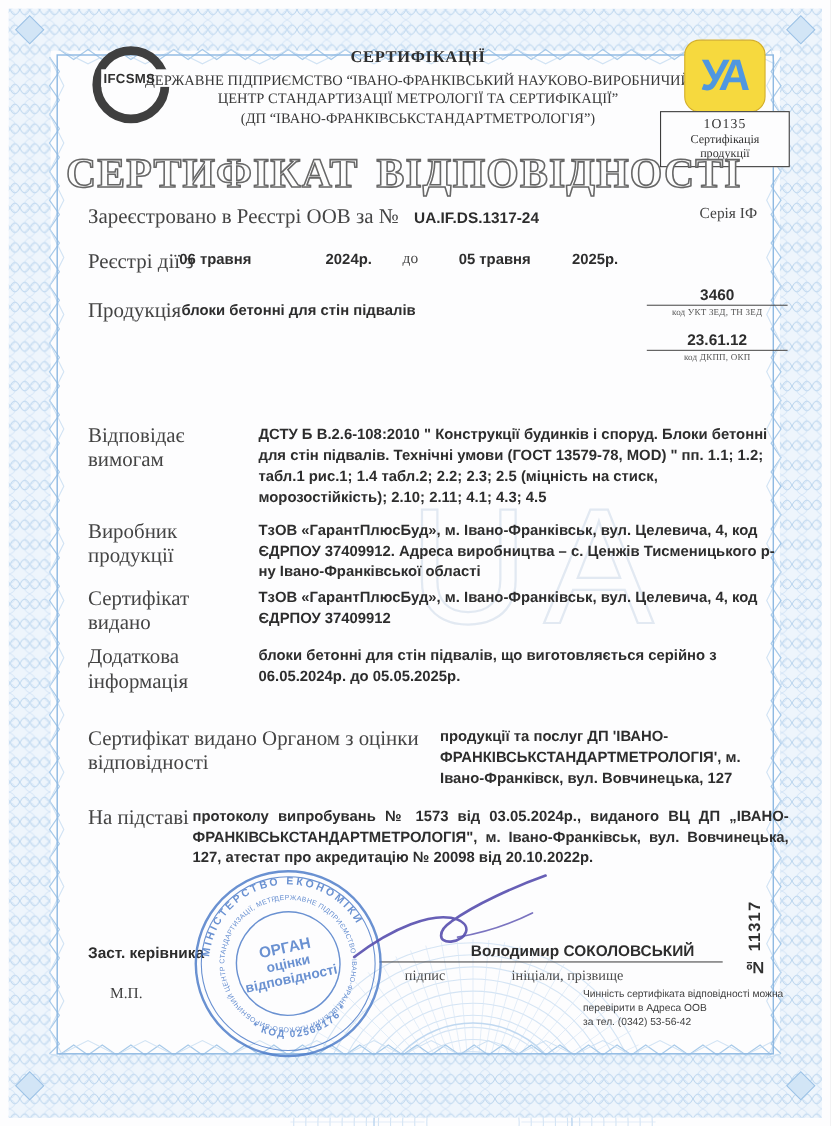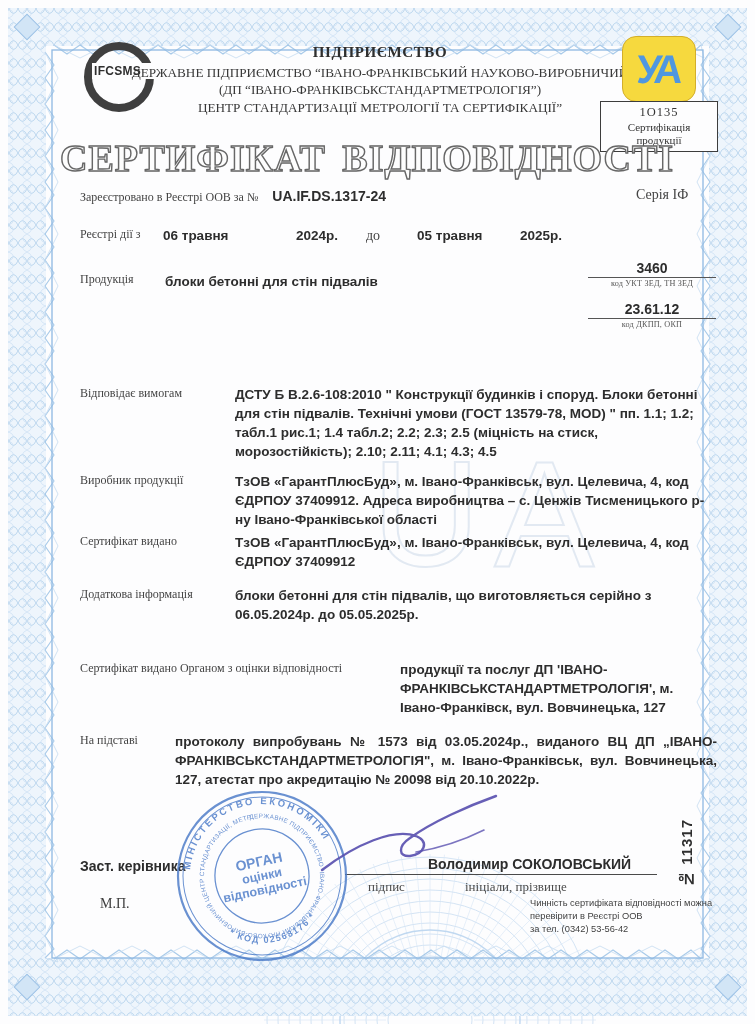--- a/index.html
+++ b/index.html
@@ -195,7 +195,7 @@
     </div>
 
     <div class="ministry">
-      <div class="min">ПІДПРИЄМСТВО</div>
+      <div class="min">СЕРТИФІКАЦІЇ</div>
       <div class="org">ДЕРЖАВНЕ ПІДПРИЄМСТВО “ІВАНО-ФРАНКІВСЬКИЙ НАУКОВО-ВИРОБНИЧИЙ</div>
       <div class="org">(ДП “ІВАНО-ФРАНКІВСЬКСТАНДАРТМЕТРОЛОГІЯ”)</div>
       <div class="org">ЦЕНТР СТАНДАРТИЗАЦІЇ МЕТРОЛОГІЇ ТА СЕРТИФІКАЦІЇ”</div>

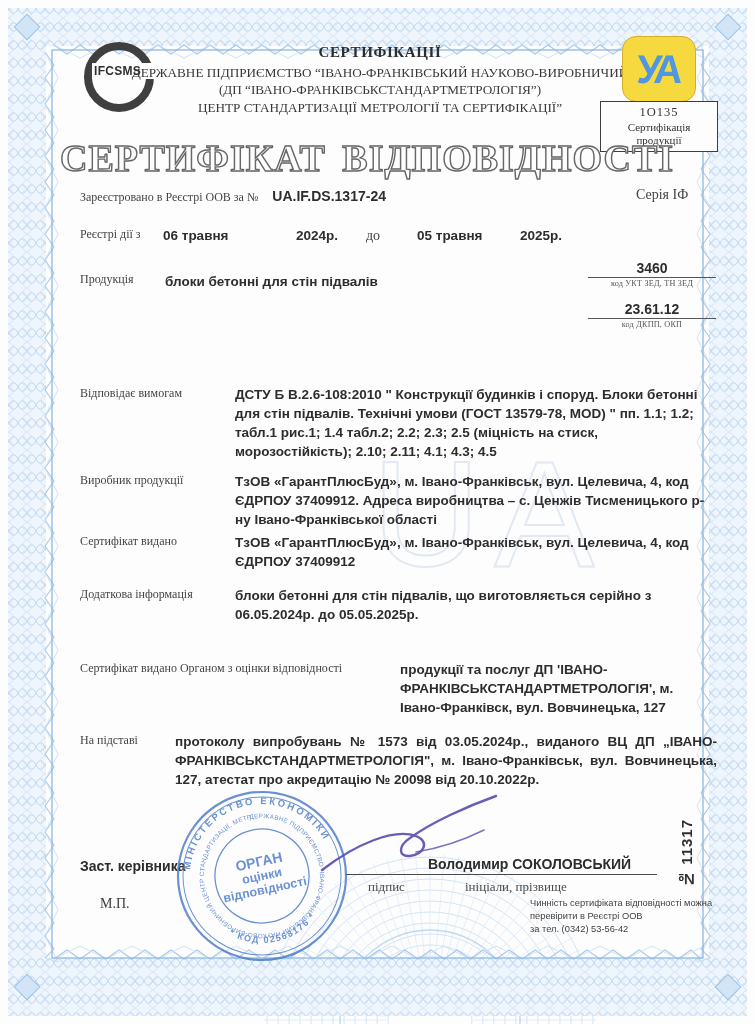--- a/index.html
+++ b/index.html
@@ -197,8 +197,8 @@
     <div class="ministry">
       <div class="min">СЕРТИФІКАЦІЇ</div>
       <div class="org">ДЕРЖАВНЕ ПІДПРИЄМСТВО “ІВАНО-ФРАНКІВСЬКИЙ НАУКОВО-ВИРОБНИЧИЙ</div>
+      <div class="org">ЦЕНТР СТАНДАРТИЗАЦІЇ МЕТРОЛОГІЇ ТА СЕРТИФІКАЦІЇ”</div>
       <div class="org">(ДП “ІВАНО-ФРАНКІВСЬКСТАНДАРТМЕТРОЛОГІЯ”)</div>
-      <div class="org">ЦЕНТР СТАНДАРТИЗАЦІЇ МЕТРОЛОГІЇ ТА СЕРТИФІКАЦІЇ”</div>
     </div>
 
     <div class="ua-logo">

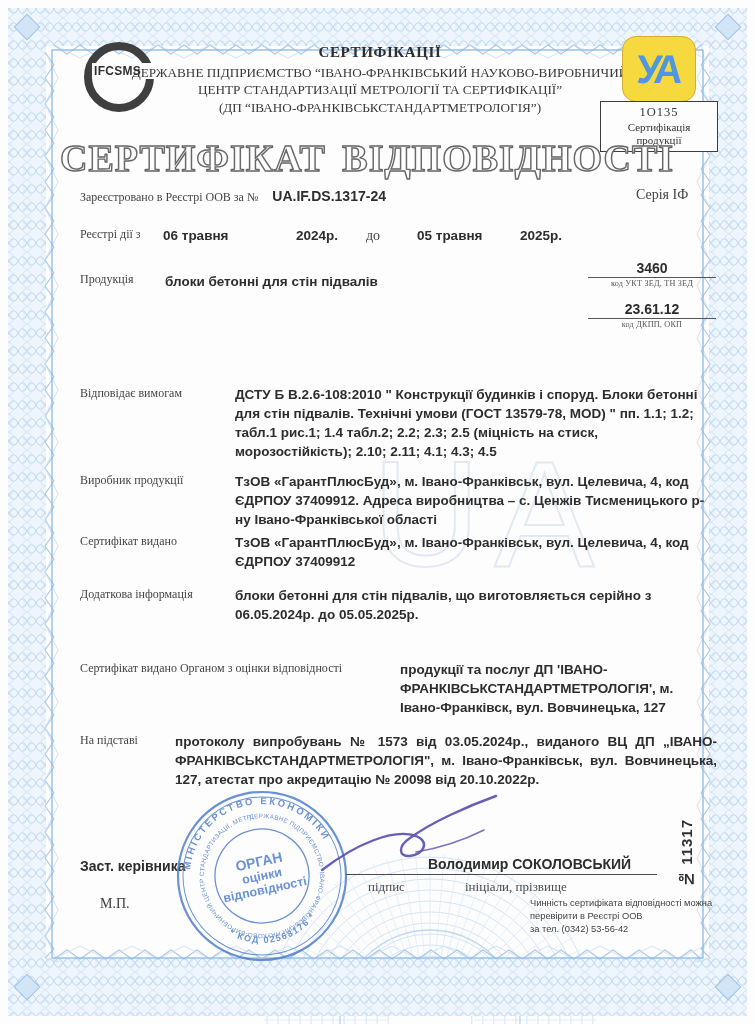--- a/index.html
+++ b/index.html
@@ -37,7 +37,7 @@
          text-shadow:0 0 1px #8a8a8a;}
 
   
-  .lbl{font-size:12px;color:#444;}
+  .lbl{font-size:19px;color:#444;}
   .val{font-family:"Liberation Sans",sans-serif;font-weight:bold;font-size:13.5px;color:#2d2d2d;line-height:1.42;}
   .reg-row{position:absolute;left:80px;top:187px;width:620px;}
   .reg-row .lbl{display:inline;}

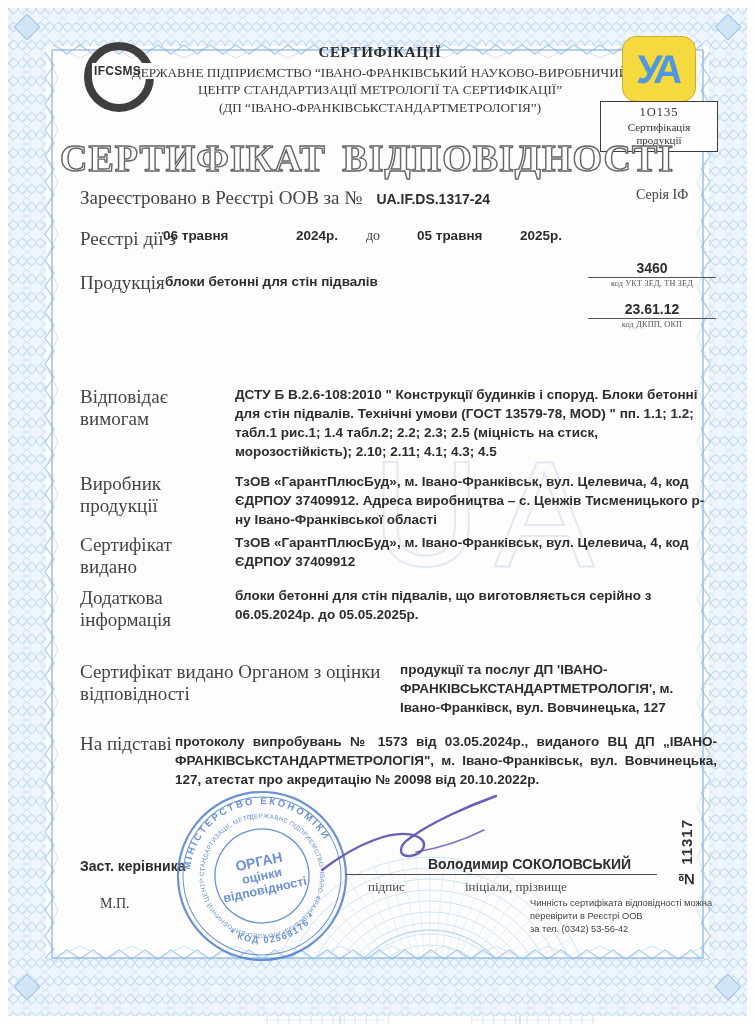--- a/index.html
+++ b/index.html
@@ -275,7 +275,7 @@
     <div class="mp">М.П.</div>
     <div class="verify">
       <div>Чинність сертифіката відповідності можна</div>
-      <div>перевірити в Реєстрі ООВ</div>
+      <div>перевірити в Адреса ООВ</div>
       <div>за тел. (0342) 53-56-42</div>
     </div>
     <div class="doc-num">№ 11317</div>

